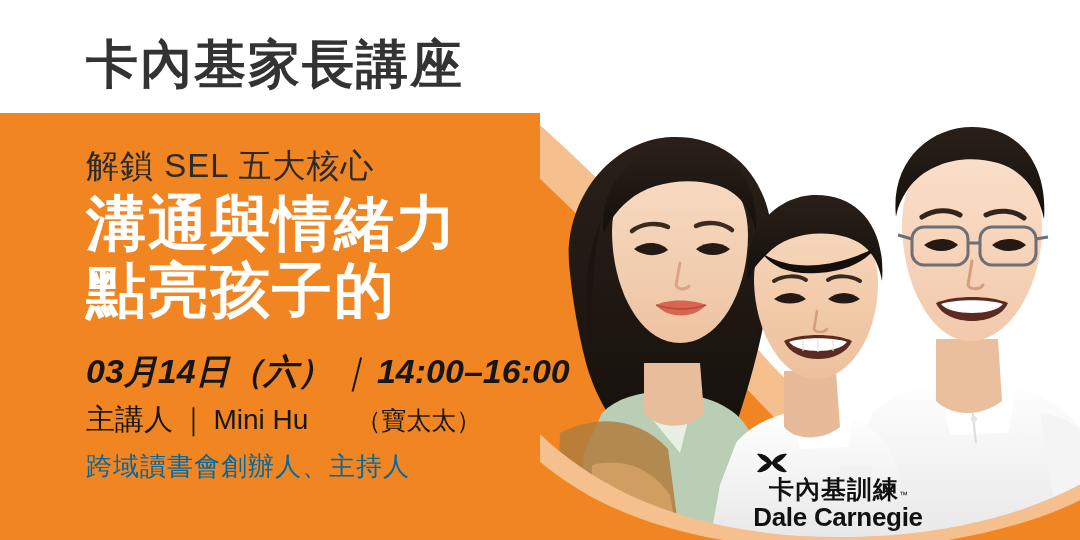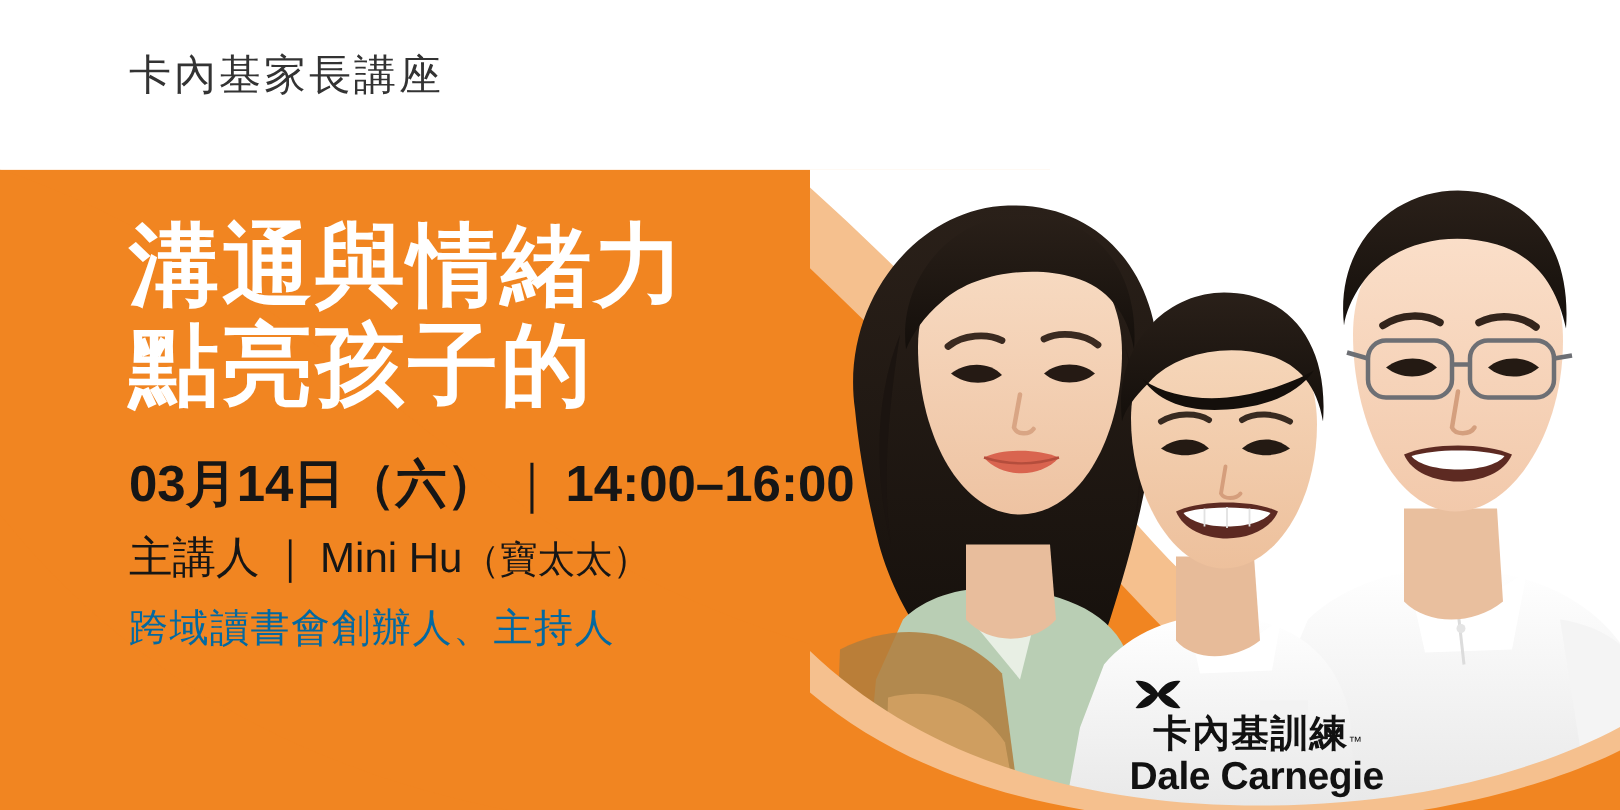--- a/index.html
+++ b/index.html
@@ -33,8 +33,8 @@
     position: absolute;
     left: 86px;
     top: 33px;
-    font-size: 28px;
-    font-weight: 400;
+    font-size: 52px;
+    font-weight: 700;
     letter-spacing: 2px;
     color: #333333;
     line-height: 1.2;

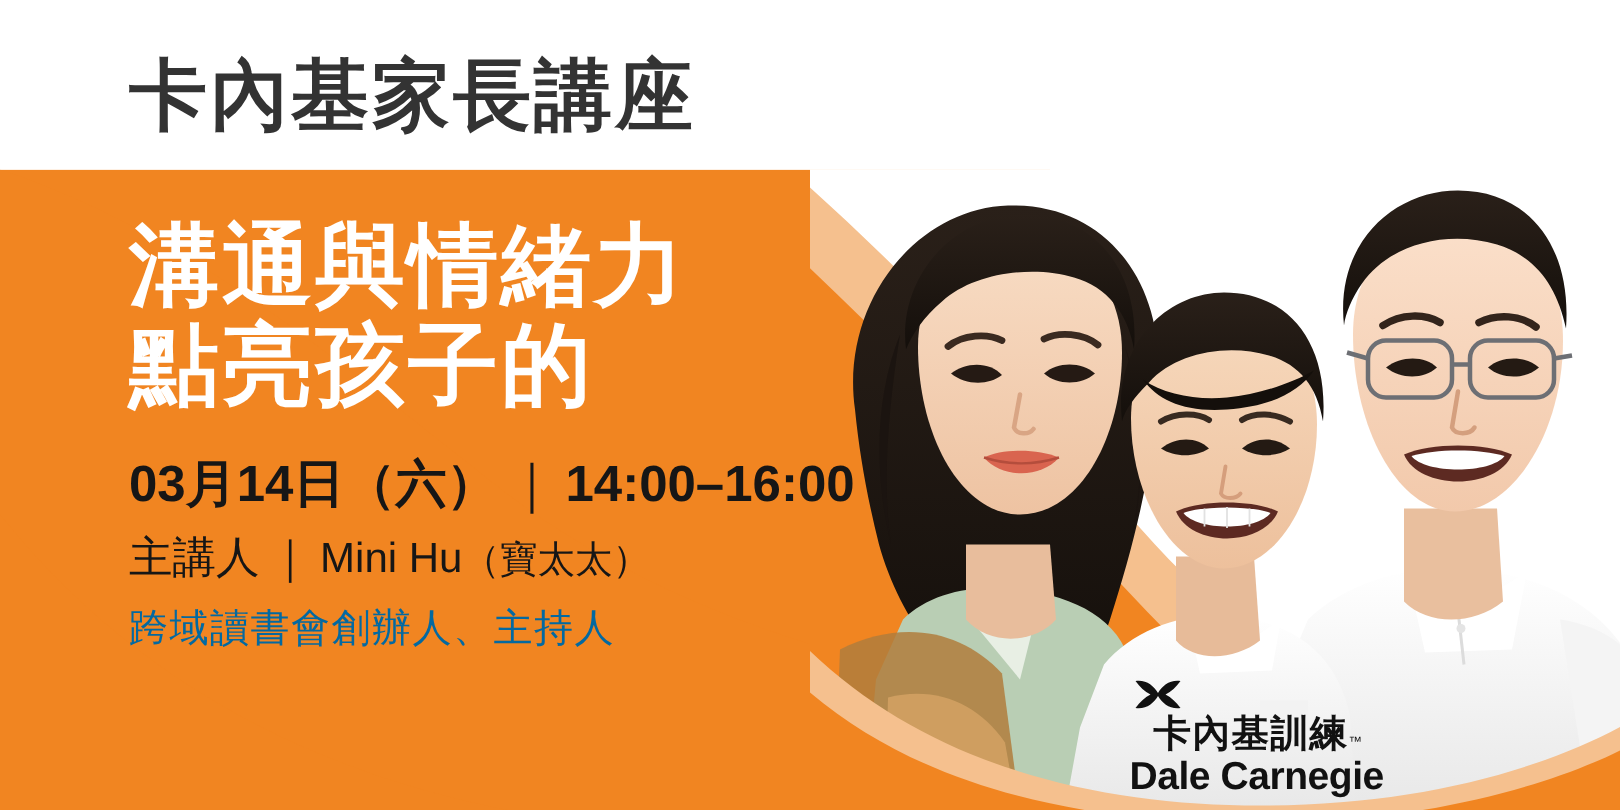--- a/index.html
+++ b/index.html
@@ -338,6 +338,7 @@
 
   <div class="copy">
 
+    <p class="subtitle">解鎖 SEL 五大核心</p>
 
     <p class="headline headline-2">溝通與情緒力</p>
 

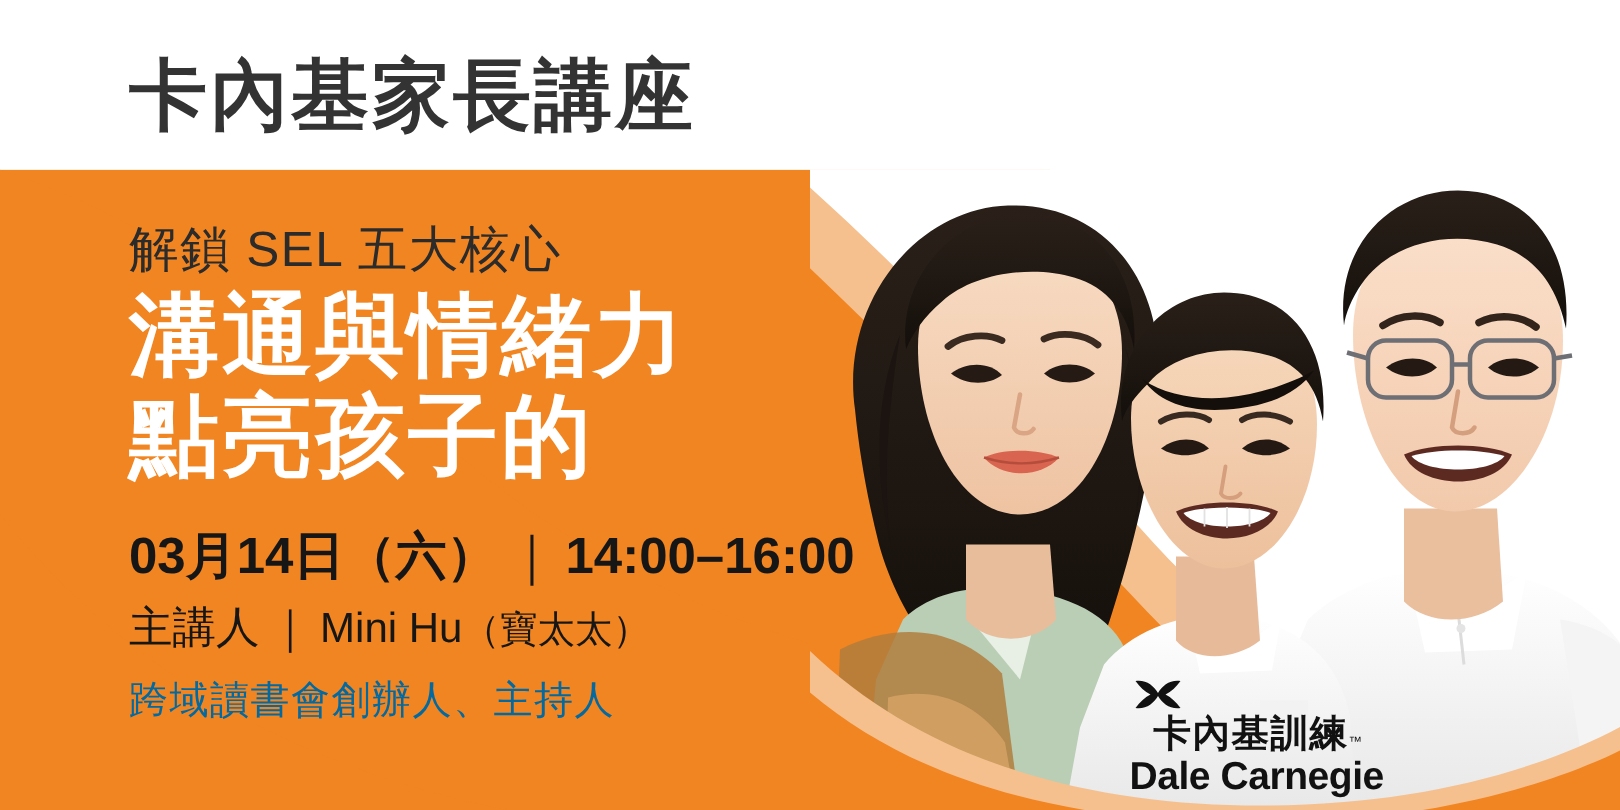--- a/index.html
+++ b/index.html
@@ -99,6 +99,7 @@
     letter-spacing: 0px;
     white-space: nowrap;
     line-height: 1.2;
+    font-style: italic;
   }
   .sep {
     display: inline-block;

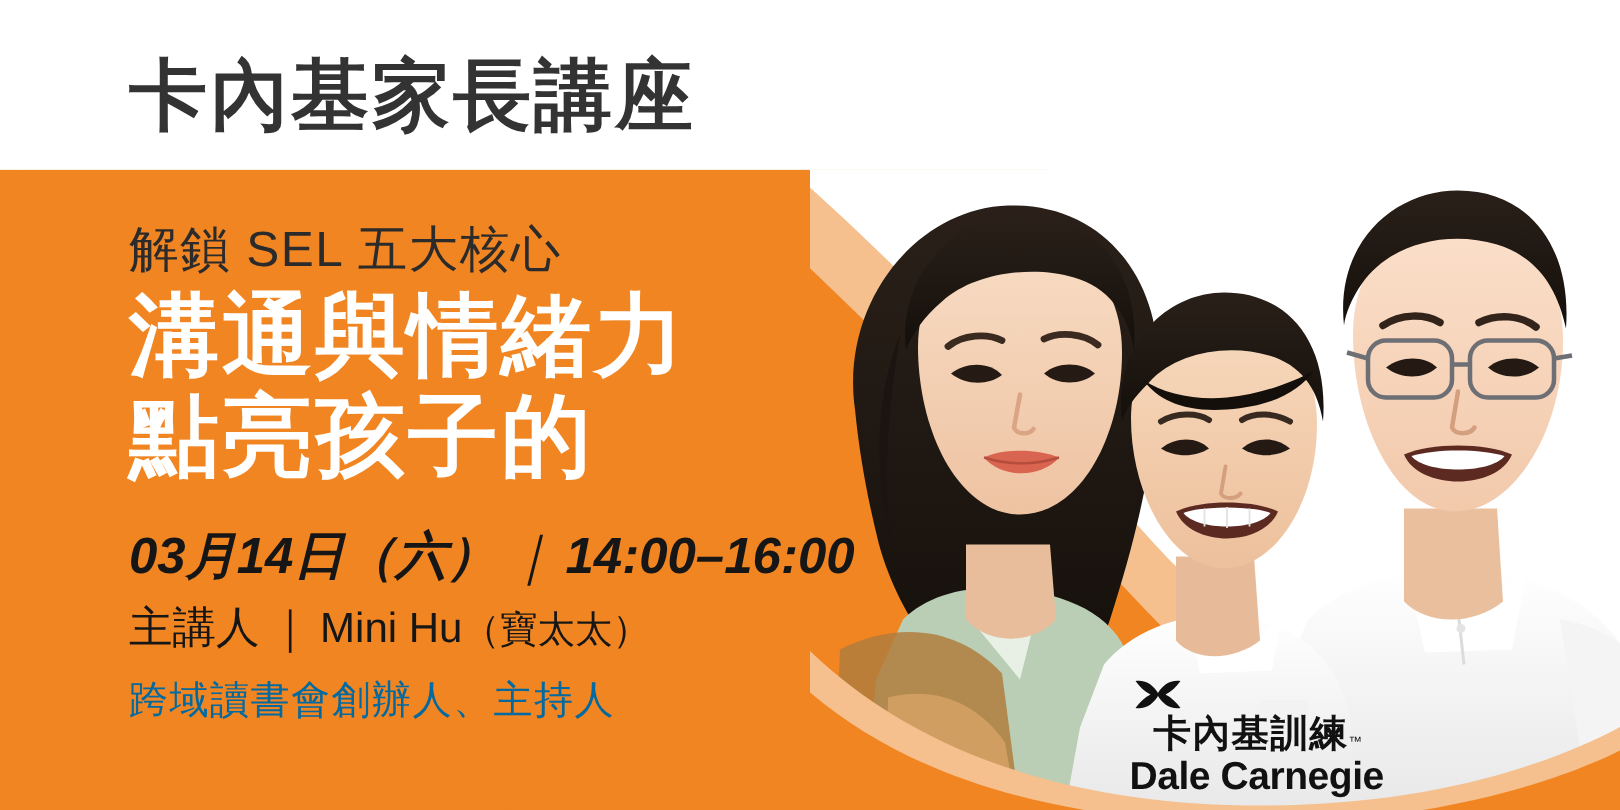--- a/index.html
+++ b/index.html
@@ -123,6 +123,7 @@
   .speaker .alias {
     font-weight: 400;
     font-size: 25px;
+    margin-left: 48px;
   }
   .role {
     margin-top: 12px;

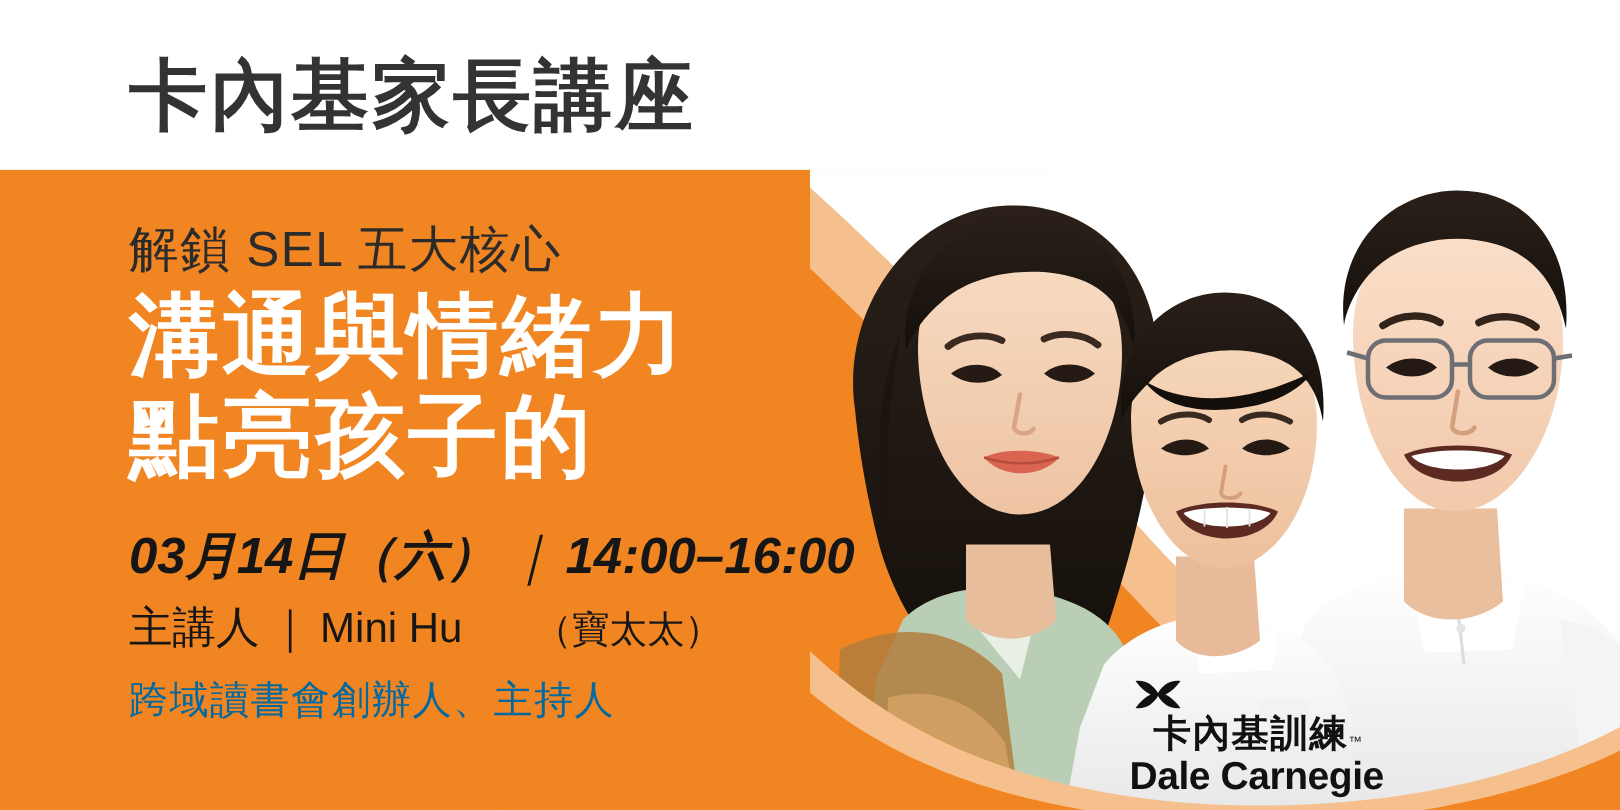--- a/index.html
+++ b/index.html
@@ -172,7 +172,7 @@
     letter-spacing: -0.3px;
     line-height: 1.1;
     white-space: nowrap;
-    text-align: left;
+    text-align: center;
     margin-top: 1px;
   }
 </style>

